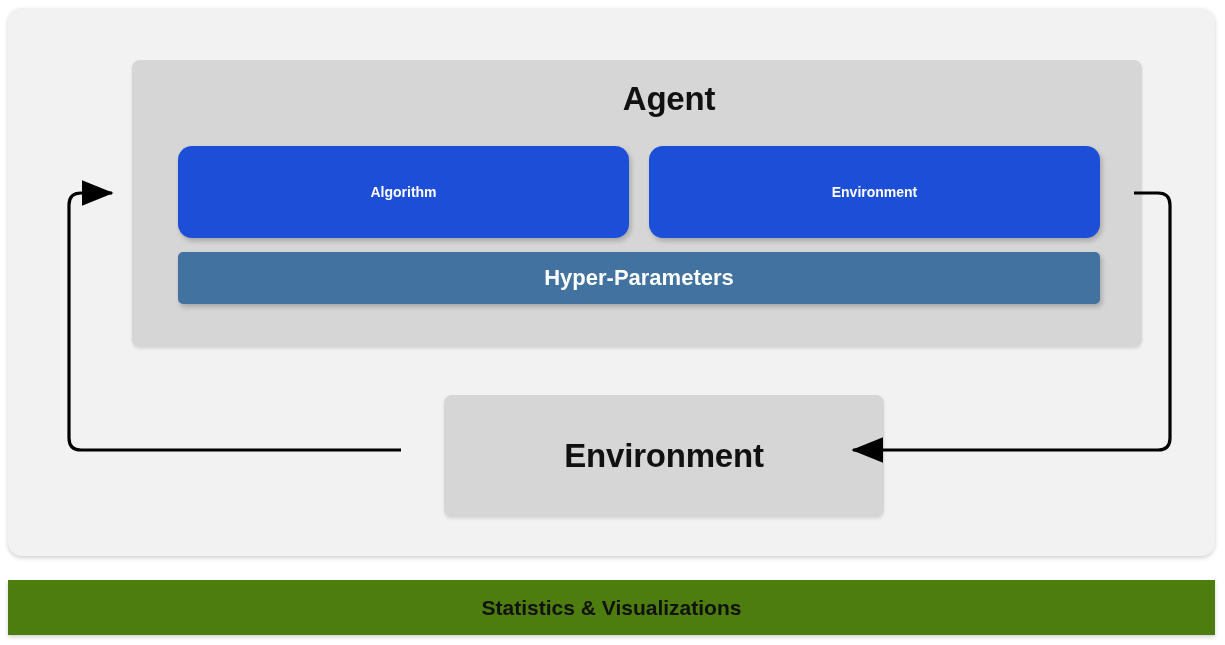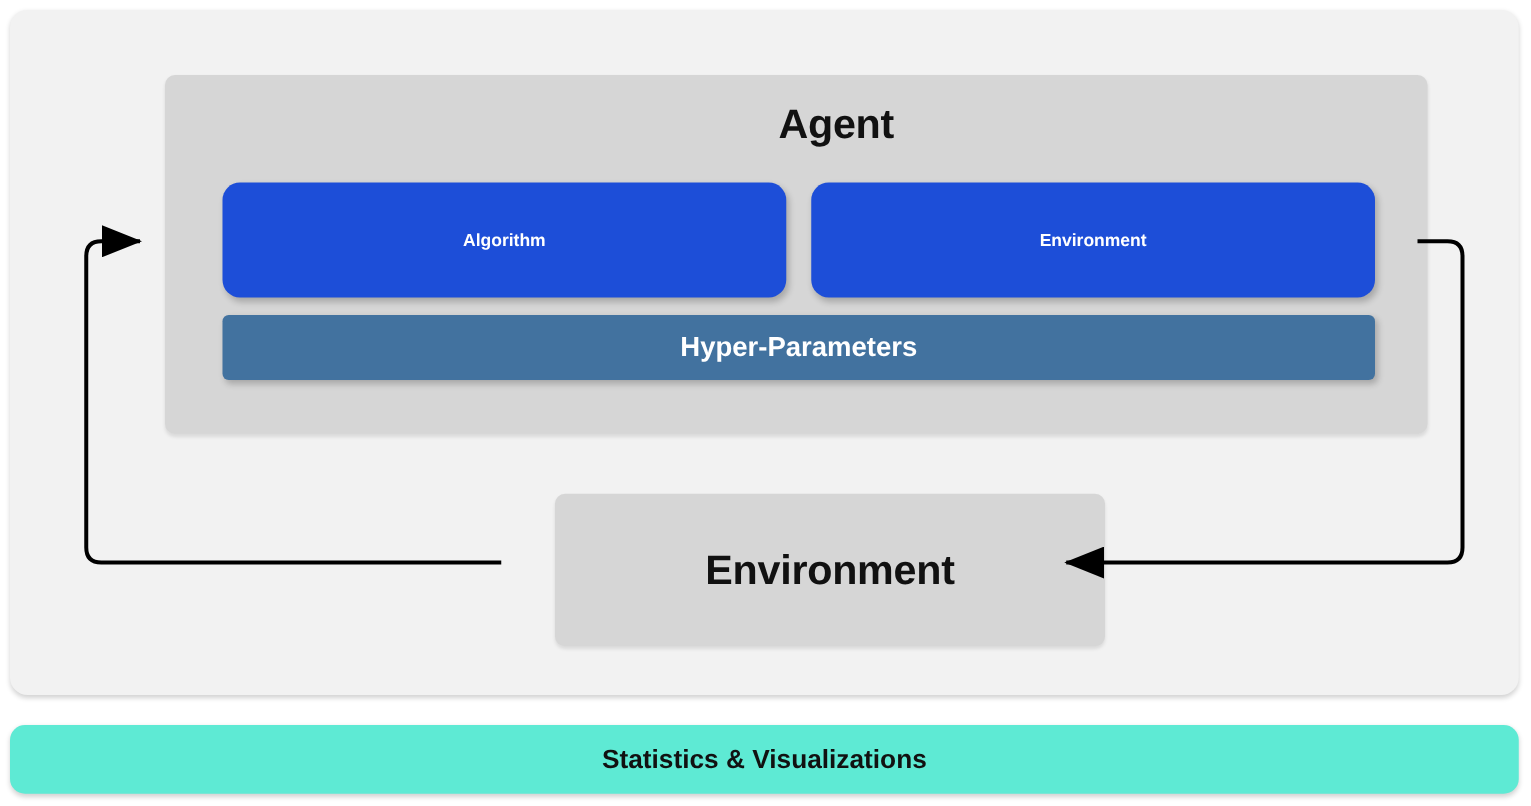--- a/index.html
+++ b/index.html
@@ -141,8 +141,8 @@
     top: 580px;
     width: 1207px;
     height: 55px;
-    background: #5eead4;
-    border-radius: 12px;
+    background: #4d7c0f;
+    border-radius: 0;
     box-shadow: 0 2px 4px rgba(0,0,0,0.18);
     display: flex;
     align-items: center;

